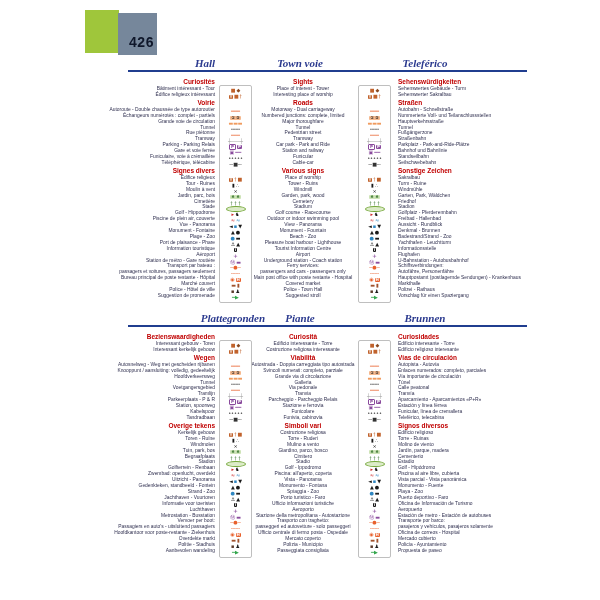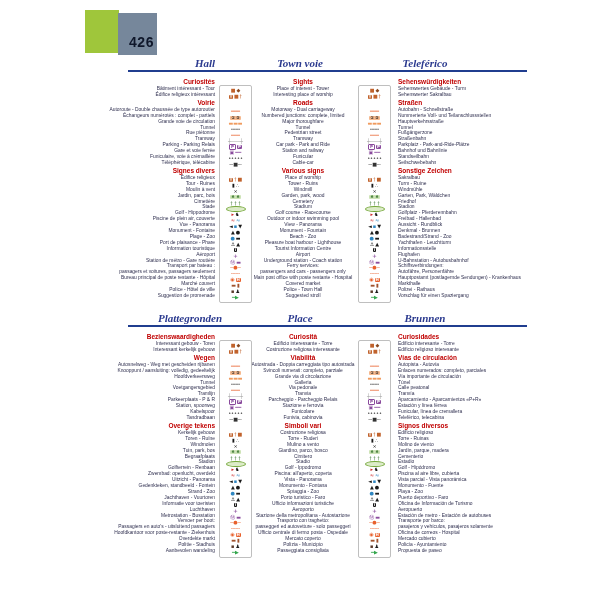--- a/index.html
+++ b/index.html
@@ -23,7 +23,7 @@
   #title-0{left:130px;top:57px;}
   #title-1{left:225px;top:57px;}
   #title-2{left:350px;top:57px;}
-  #title-3{left:115px;top:312px;}
+  #title-3{left:115px;top:312px;text-align:right;}
   #title-4{left:225px;top:312px;}
   #title-5{left:350px;top:312px;}
   .rule{position:absolute;left:128px;width:399px;height:2px;background:#203D8F;}

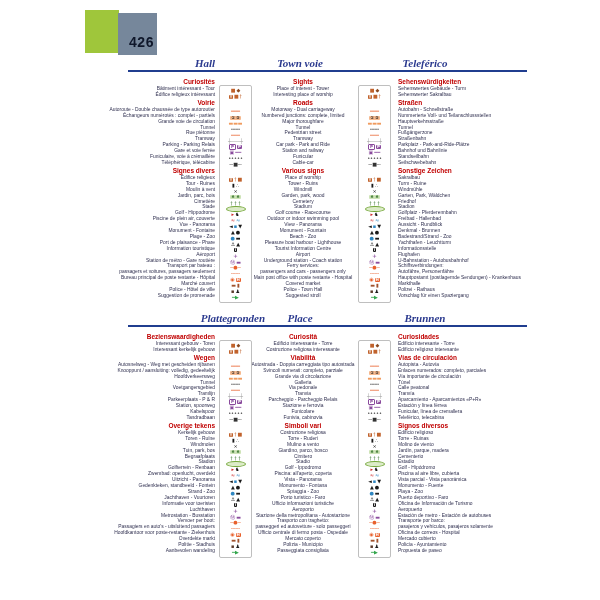--- a/index.html
+++ b/index.html
@@ -64,7 +64,7 @@
 <div class="map-title" id="title-1">Town voie</div>
 <div class="map-title" id="title-2">Teleférico</div>
 <div class="map-title" id="title-3">Plattegronden</div>
-<div class="map-title" id="title-4">Place</div>
+<div class="map-title" id="title-4">Piante</div>
 <div class="map-title" id="title-5">Brunnen</div>
 
 <div class="rule" id="rule-top"></div>

